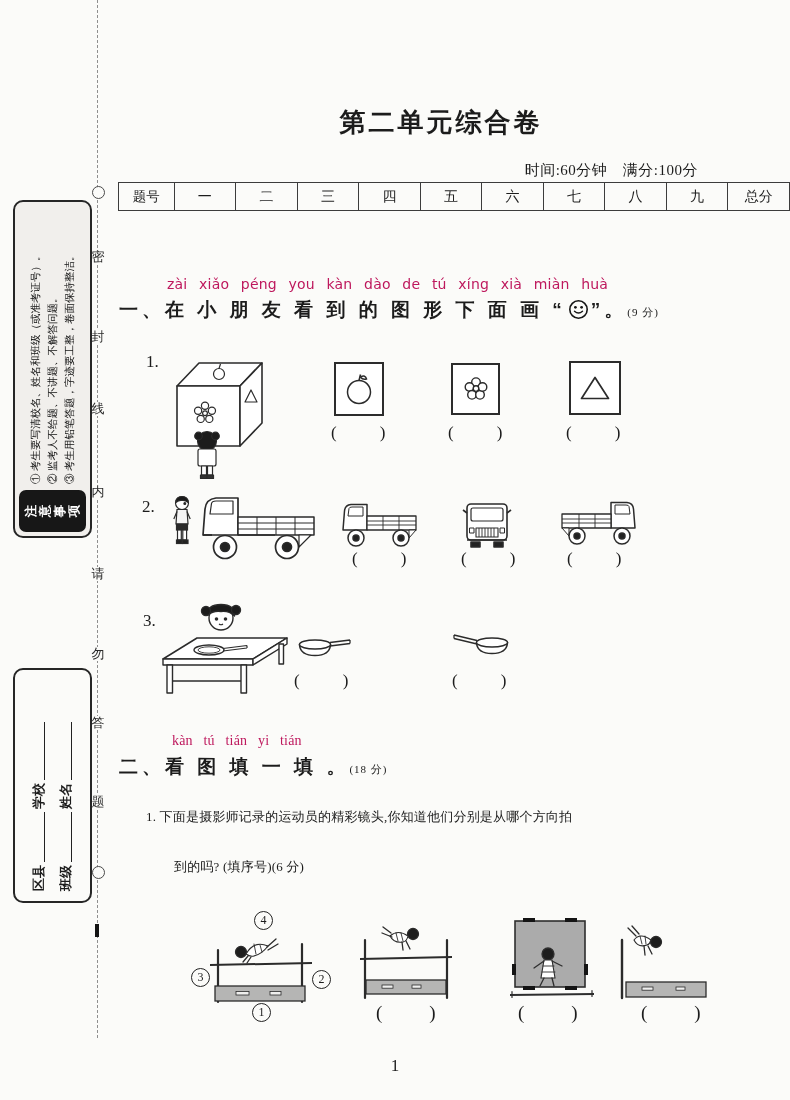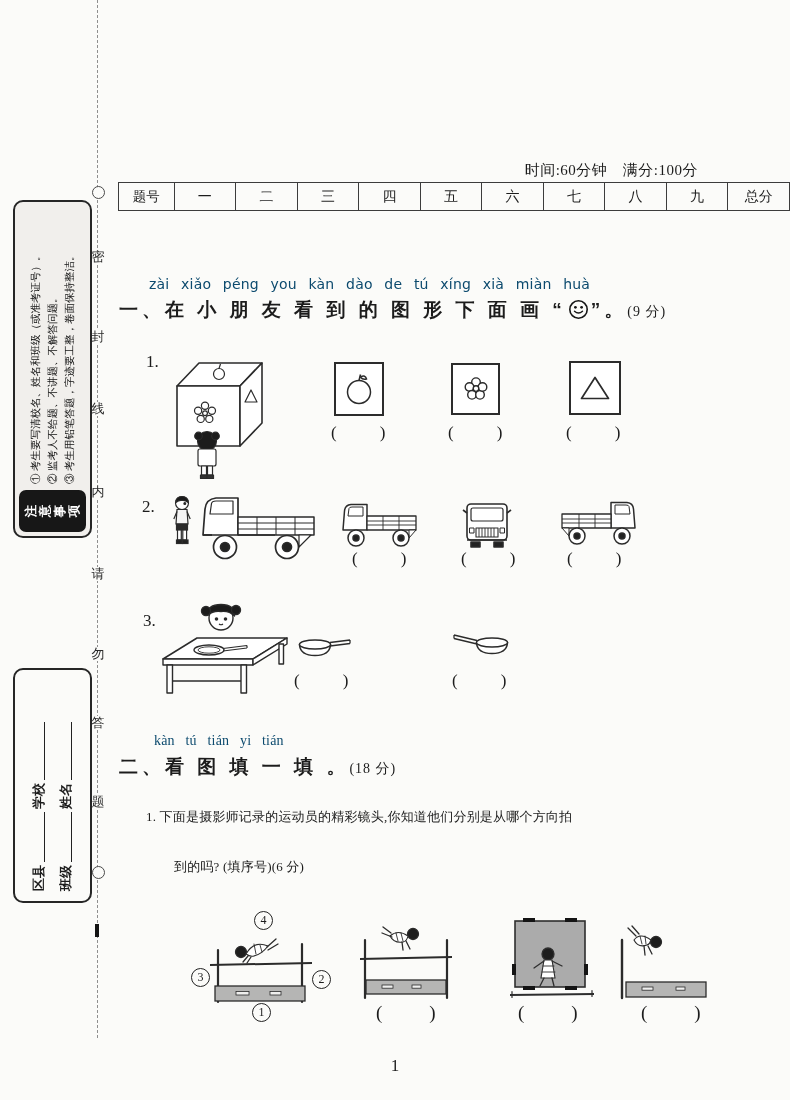--- a/index.html
+++ b/index.html
@@ -112,6 +112,7 @@
     </div>
   </div>
 
+  <div class="subtitle">第二单元综合卷</div>
   <div class="info">时间:60分钟　满分:100分</div>
 
   <table class="score">

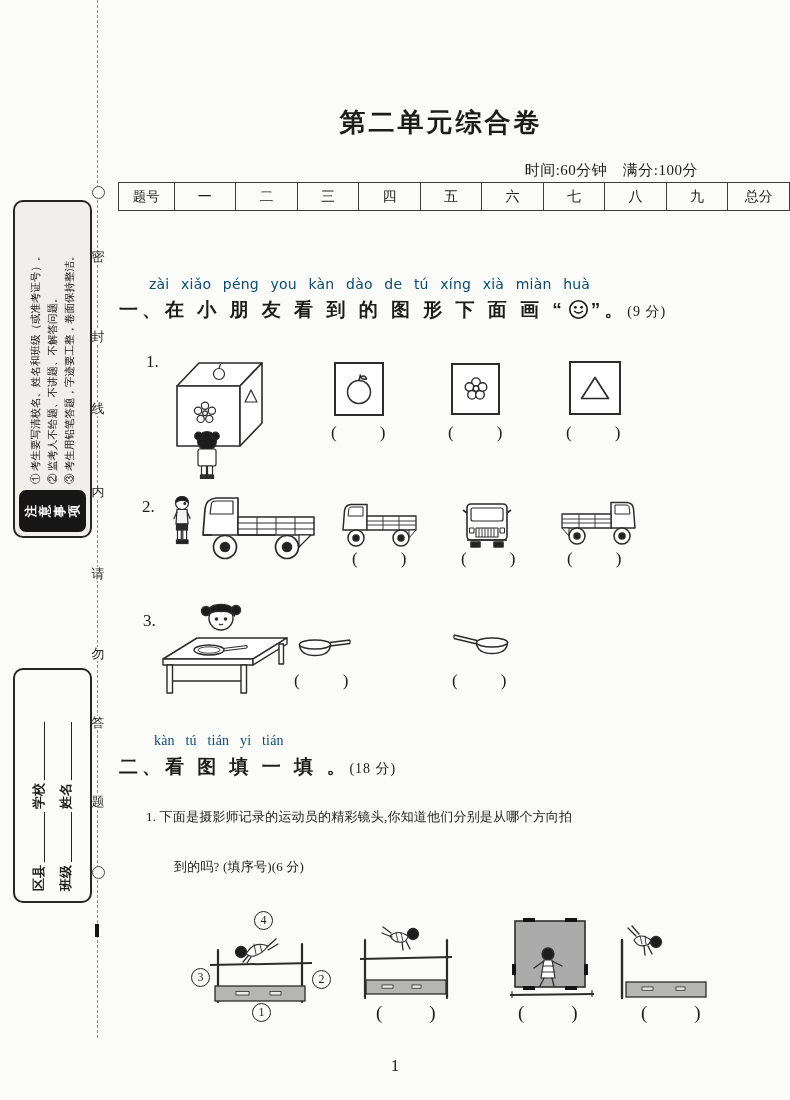--- a/index.html
+++ b/index.html
@@ -45,8 +45,8 @@
   .fline.a{width:50px;}.fline.b{width:58px;}
 
   
-  .pinyin{position:absolute;font-family:"DejaVu Sans",sans-serif;font-size:14px;color:#0c4a6e;
-          word-spacing:7px;letter-spacing:.2px;white-space:nowrap;}
+  .pinyin{position:absolute;font-family:"DejaVu Sans",sans-serif;font-size:14px;color:#be185d;
+          word-spacing:7px;letter-spacing:.2px;white-space:nowrap;margin-left:18px;}
   .qheading{position:absolute;font-family:"Liberation Sans",sans-serif;font-weight:bold;font-size:19px;
             letter-spacing:4px;white-space:nowrap;}
   .qscore{font-family:"Liberation Serif",serif;font-weight:normal;font-size:14px;letter-spacing:1px;text-align:center;}

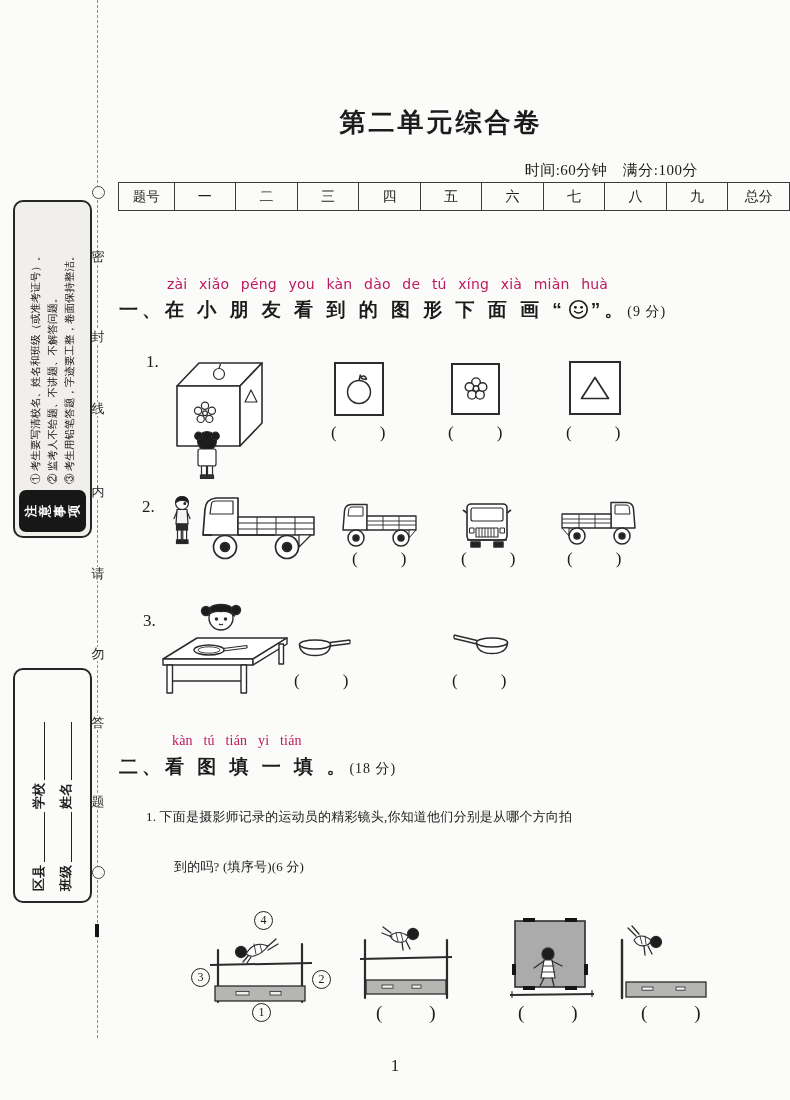--- a/index.html
+++ b/index.html
@@ -49,7 +49,7 @@
           word-spacing:7px;letter-spacing:.2px;white-space:nowrap;margin-left:18px;}
   .qheading{position:absolute;font-family:"Liberation Sans",sans-serif;font-weight:bold;font-size:19px;
             letter-spacing:4px;white-space:nowrap;}
-  .qscore{font-family:"Liberation Serif",serif;font-weight:normal;font-size:14px;letter-spacing:1px;text-align:center;}
+  .qscore{font-family:"Liberation Serif",serif;font-weight:normal;font-size:11px;letter-spacing:1px;text-align:center;}
   .itemnum{position:absolute;font-size:17px;}
   .qtext{position:absolute;font-size:13px;white-space:nowrap;letter-spacing:.2px;}
   .blank{position:absolute;font-size:17px;white-space:pre;letter-spacing:1px;}

